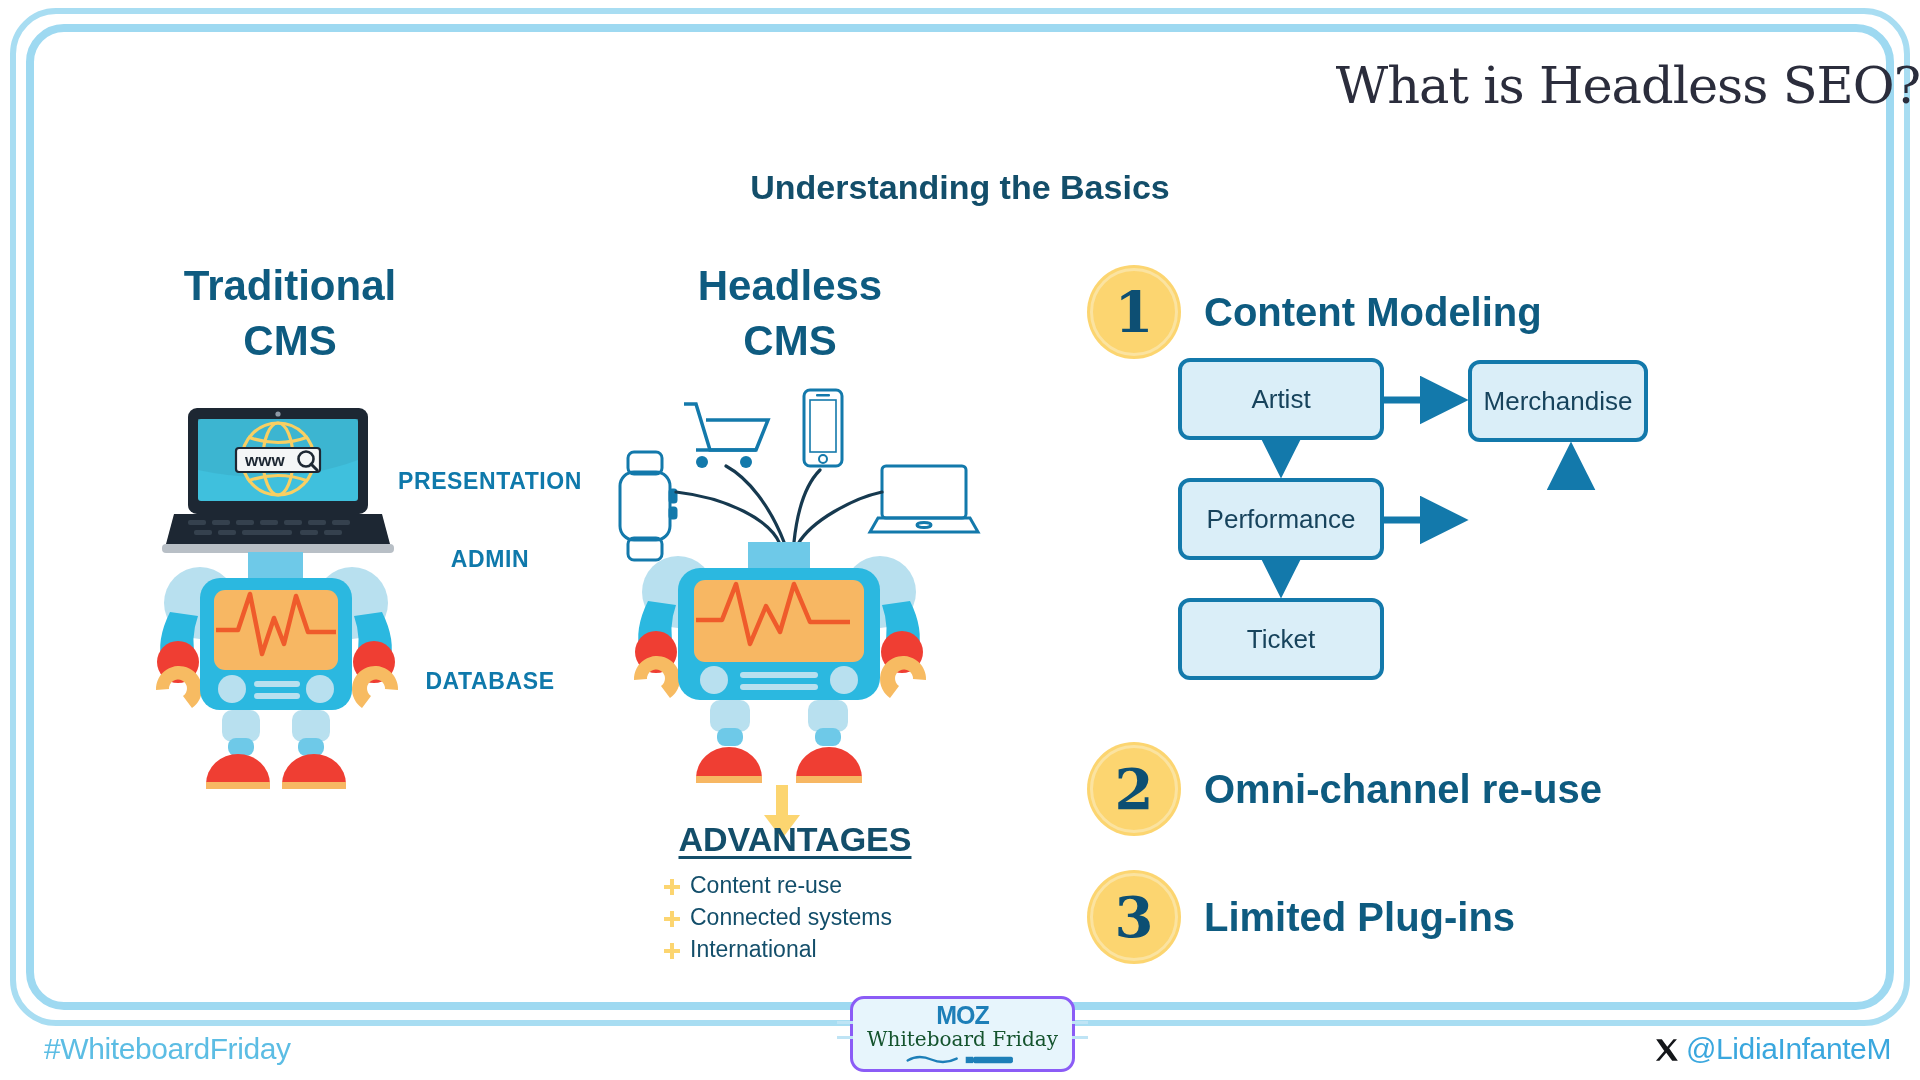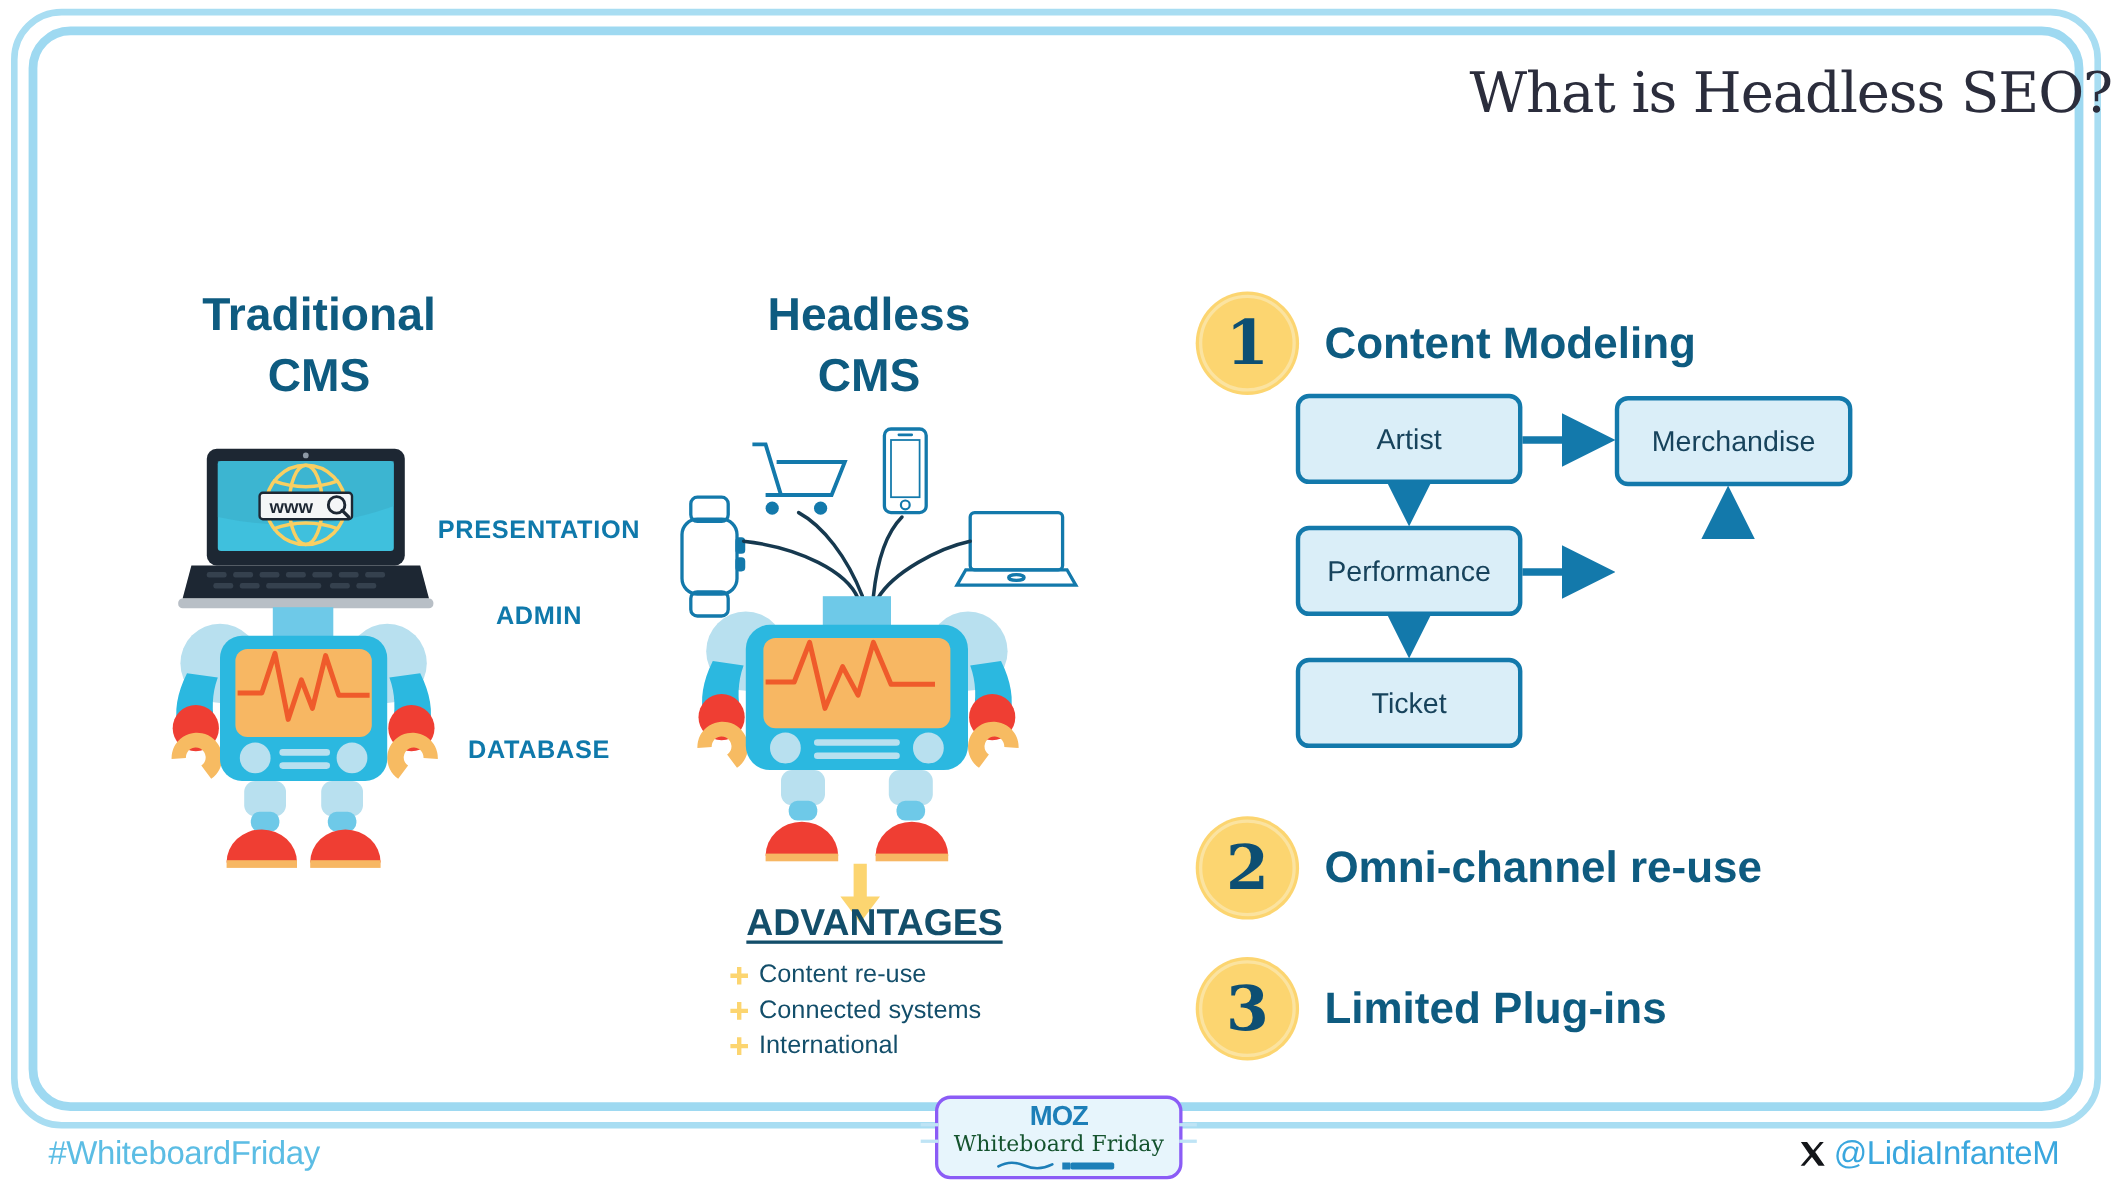--- a/index.html
+++ b/index.html
@@ -234,6 +234,7 @@
   <div class="frame-inner"></div>
 
   <div class="title">What is Headless SEO?</div>
+  <div class="subtitle">Understanding the Basics</div>
 
   <div class="col-heading" id="heading-traditional">
     <div>Traditional</div>

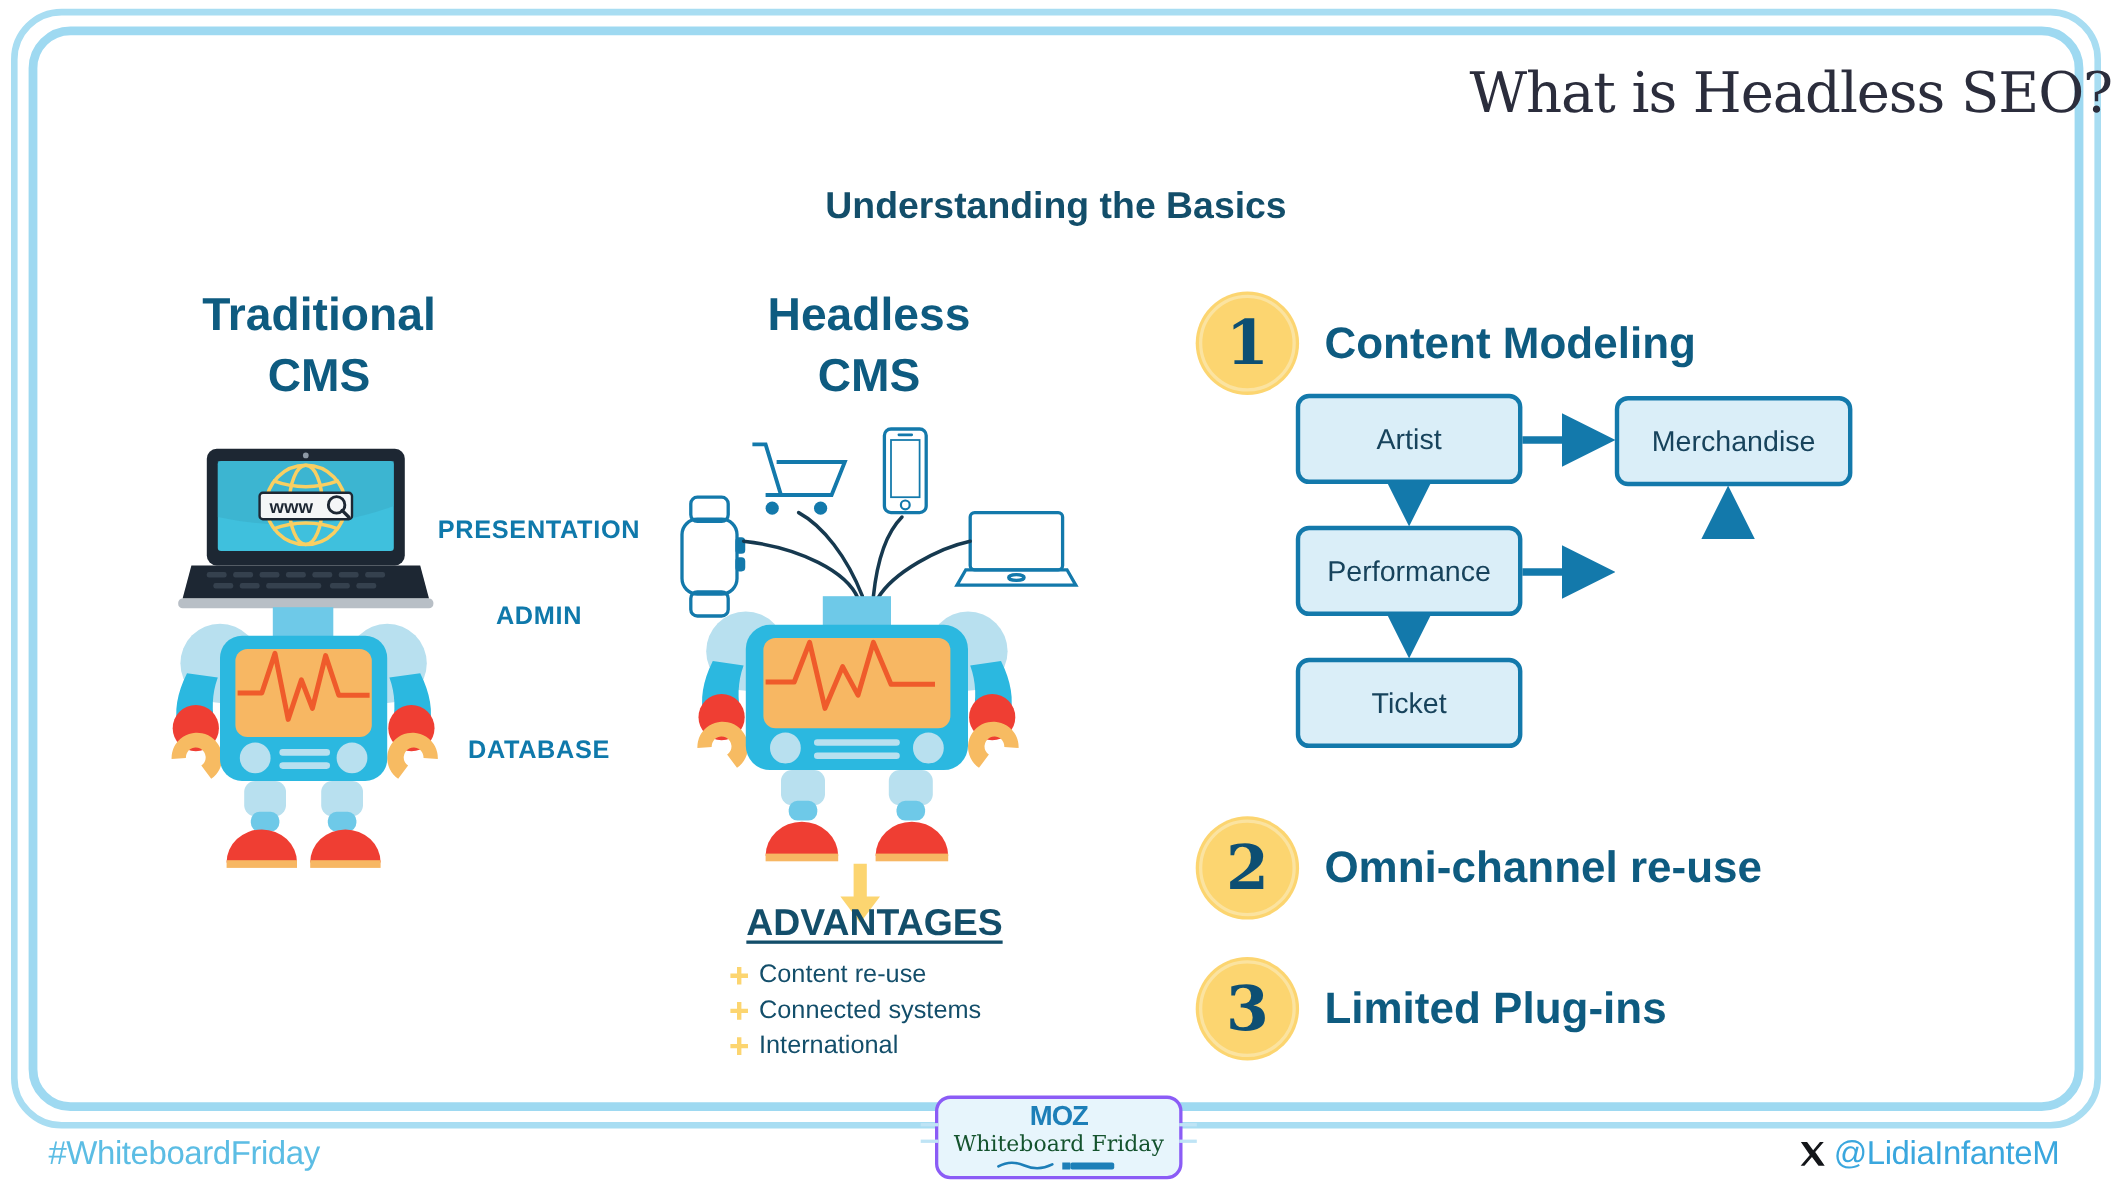--- a/index.html
+++ b/index.html
@@ -163,7 +163,7 @@
     color: #17435c;
   }
   #node-artist       { left: 0px;   top: 0px;   width: 206px; height: 82px; }
-  #node-merchandise  { left: 290px; top: 2px;   width: 216px; height: 82px; }
+  #node-merchandise  { left: 290px; top: 2px;   width: 180px; height: 82px; }
   #node-performance  { left: 0px;   top: 120px; width: 206px; height: 82px; }
   #node-venue        { left: 290px; top: 122px; width: 206px; height: 82px; }
   #node-ticket       { left: 0px;   top: 240px; width: 206px; height: 82px; }

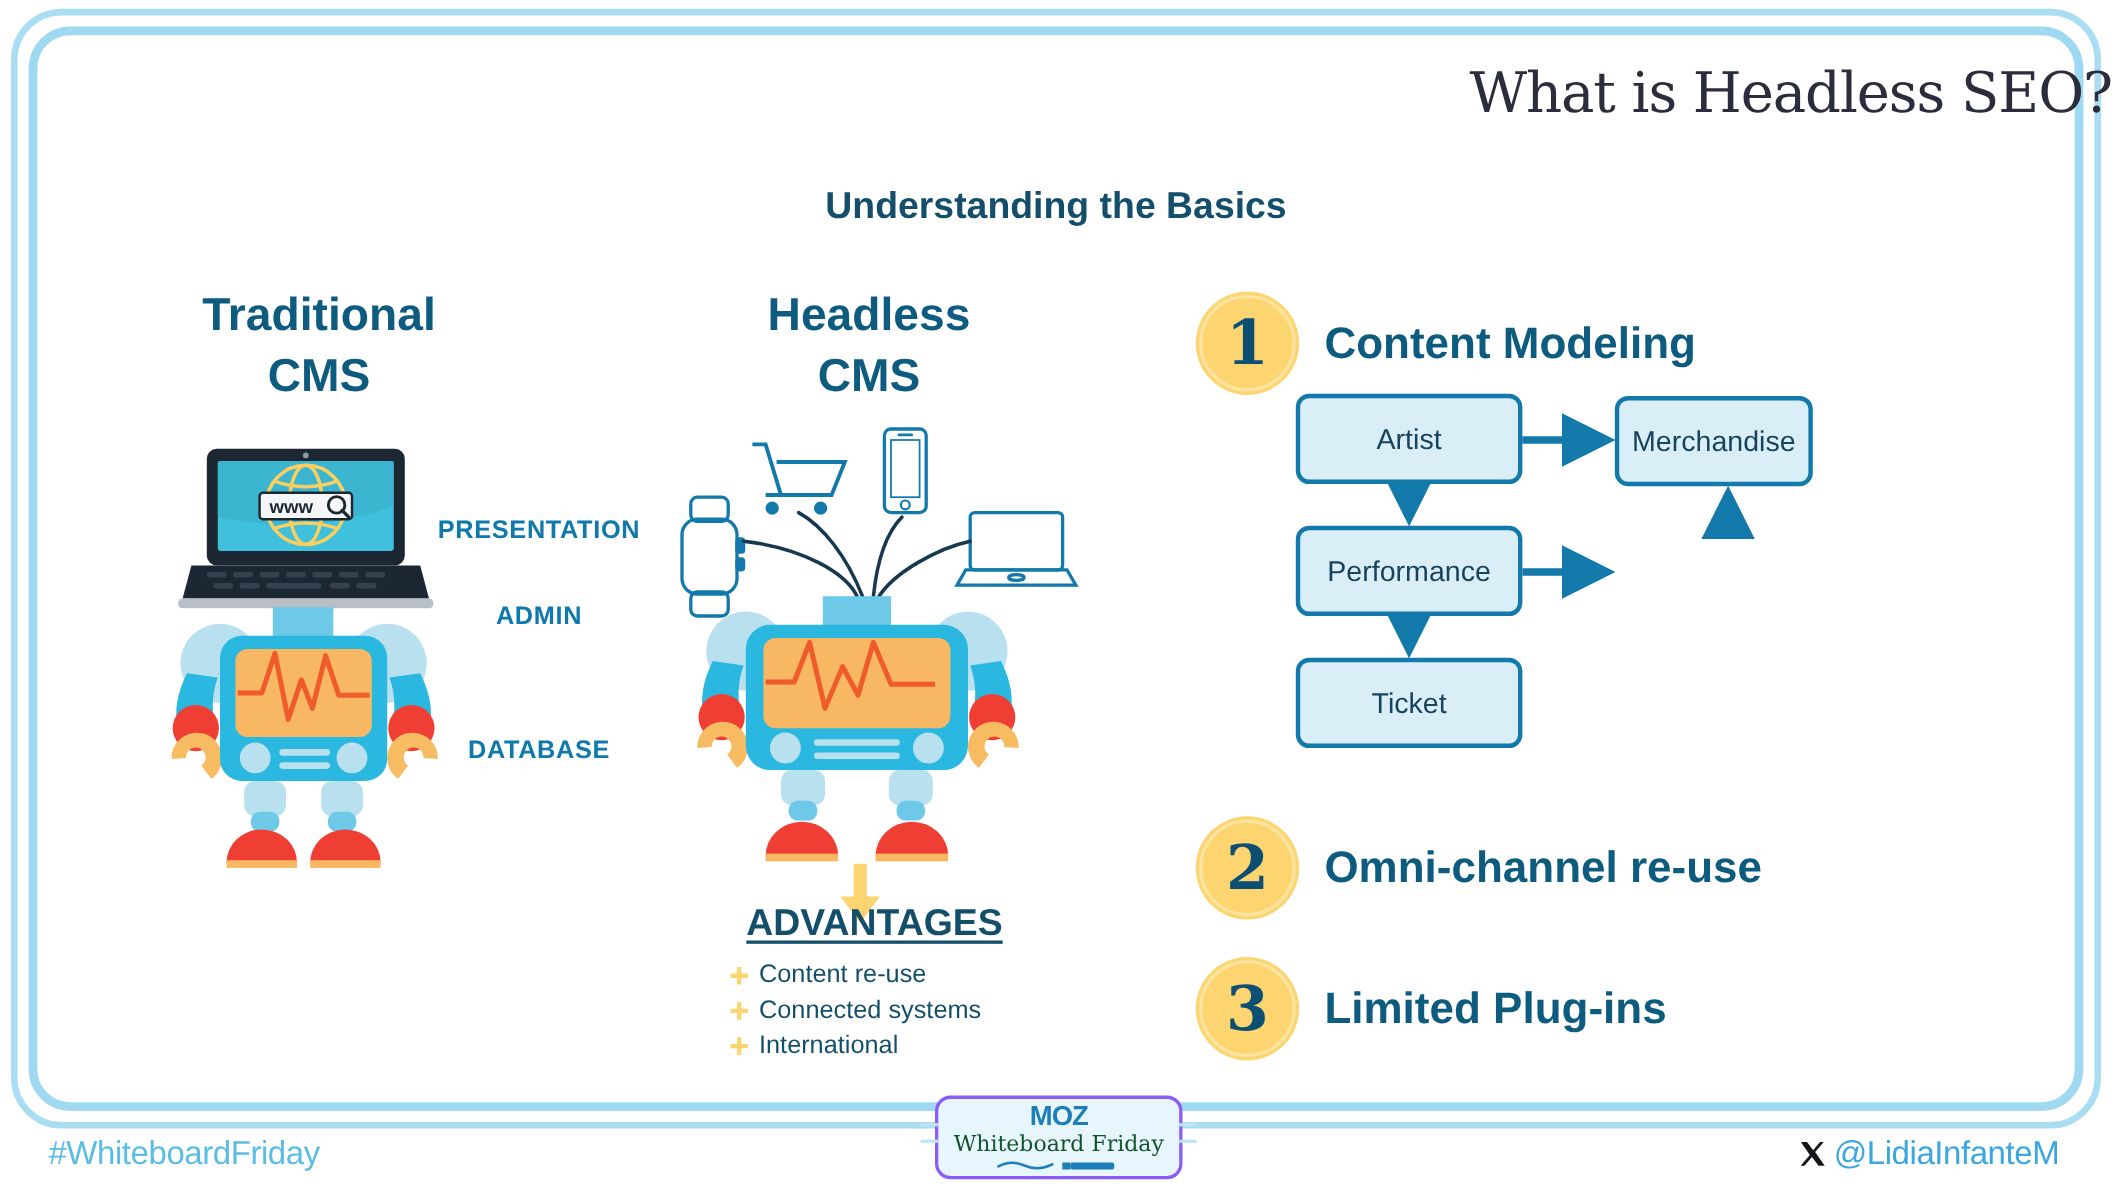--- a/index.html
+++ b/index.html
@@ -180,7 +180,7 @@
   }
   .footer-right {
     position: absolute;
-    right: 48px; top: 1032px;
+    right: 29px; top: 1032px;
     display: flex;
     align-items: center;
     gap: 6px;

